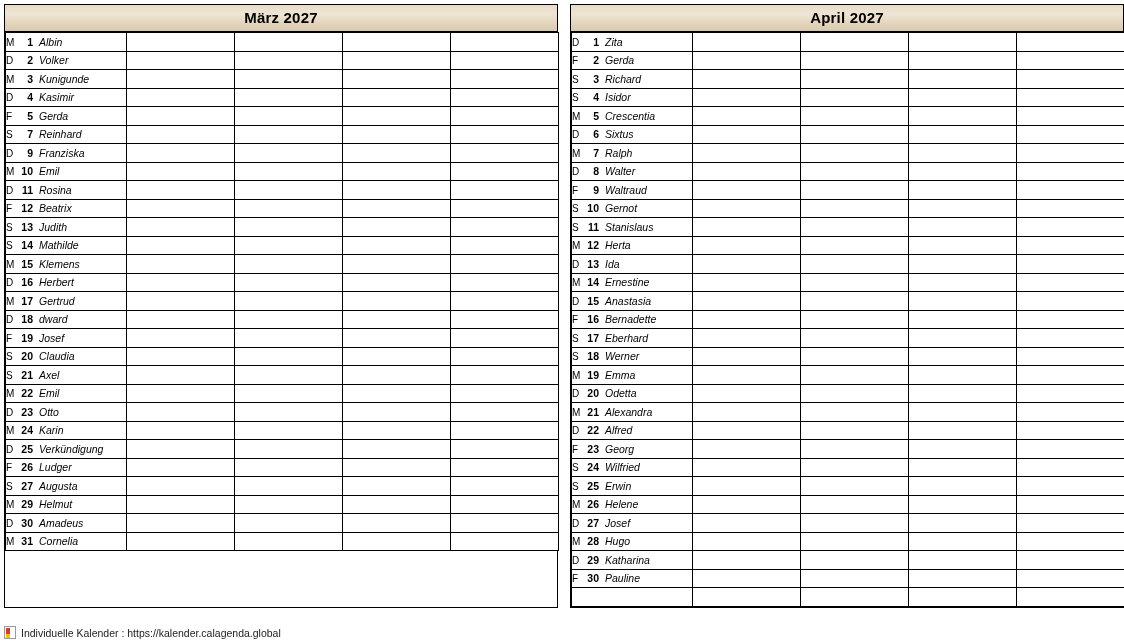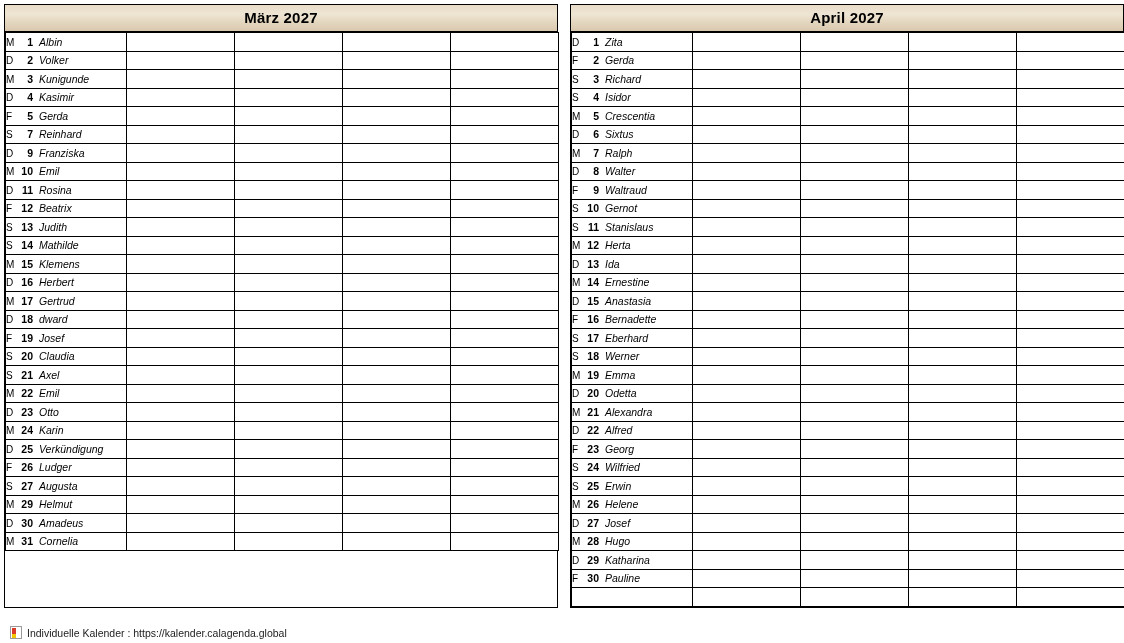--- a/index.html
+++ b/index.html
@@ -94,7 +94,7 @@
   }
   .footer {
     position: absolute;
-    left: 10px;
+    left: 4px;
     bottom: 4px;
     display: flex;
     align-items: center;

